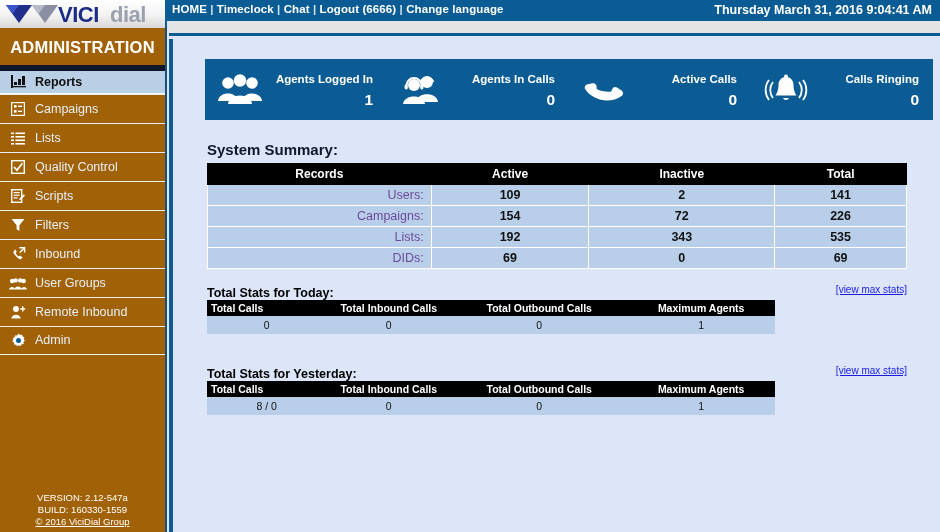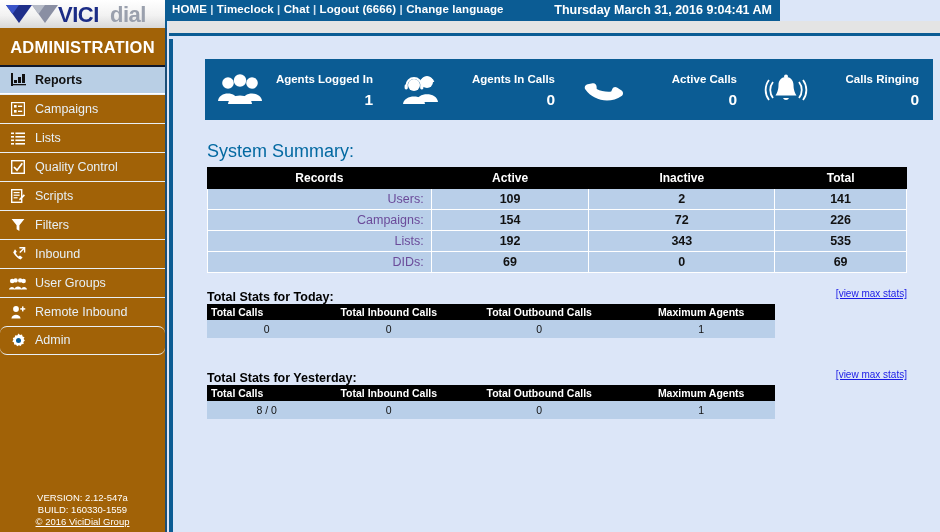--- a/index.html
+++ b/index.html
@@ -19,7 +19,7 @@
   
   .topbar {
     position: absolute; left: 0; top: 0;
-    width: 780px; height: 21px;
+    width: 940px; height: 21px;
     background: #0b5c94;
     display: flex; align-items: center; padding-left: 38px;
   }

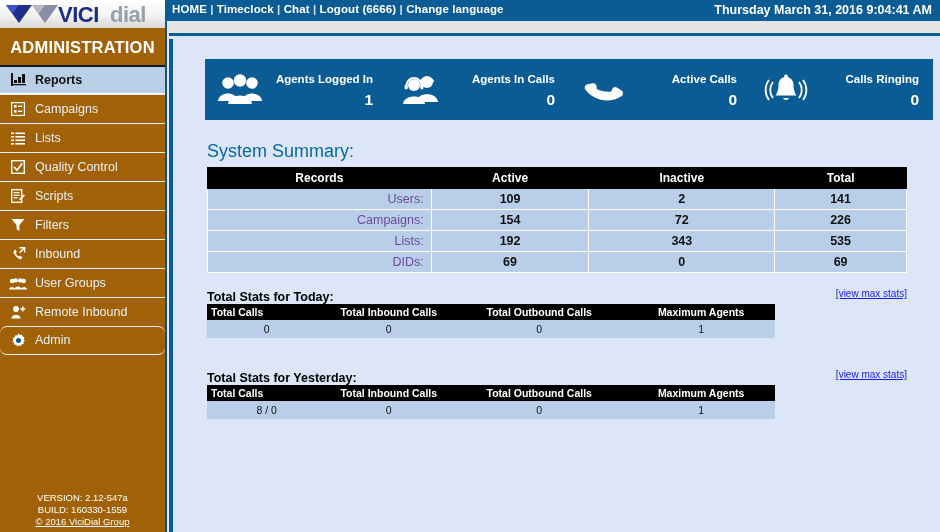--- a/index.html
+++ b/index.html
@@ -84,7 +84,7 @@
     background: #b9cfe5;
     color: #111111;
     font-weight: bold;
-    border-top: 2px solid #0f172a;
+    border-top: 6px solid #0f172a;
     border-bottom: 1px solid #ffffff;
   }
   .menu-icon {

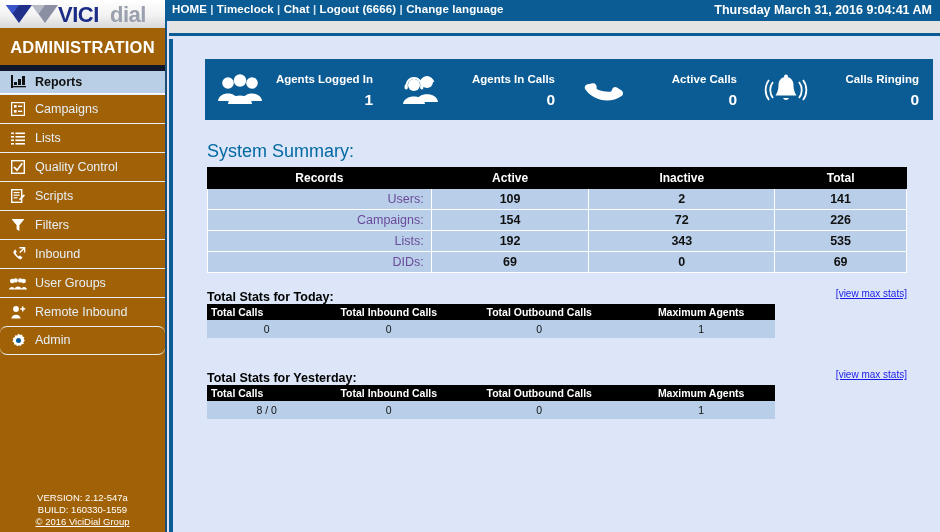--- a/index.html
+++ b/index.html
@@ -149,7 +149,7 @@
 
   
   .section-title {
-    font-size: 18px; font-weight: normal; color: #0369a1;
+    font-size: 15px; font-weight: bold; color: #0f172a;
     margin: 21px 0 5px 34px;
   }
   table.vtable {

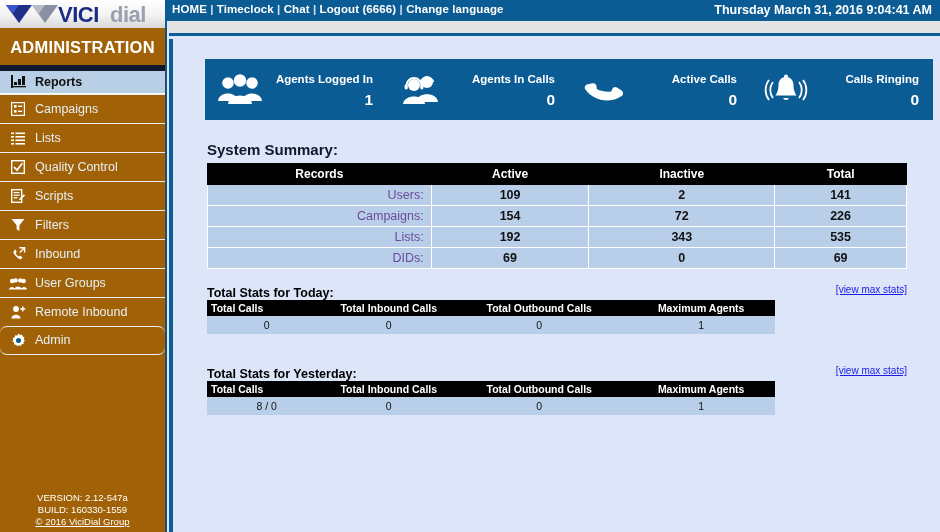--- a/index.html
+++ b/index.html
@@ -79,7 +79,7 @@
     font-size: 12.5px;
     cursor: pointer;
   }
-  .menu-item:last-child { border-bottom: 1px solid #e9eff5; border-radius: 7px; }
+  .menu-item:last-child { border-bottom: 1px solid #e9eff5; }
   .menu-item.active {
     background: #b9cfe5;
     color: #111111;

